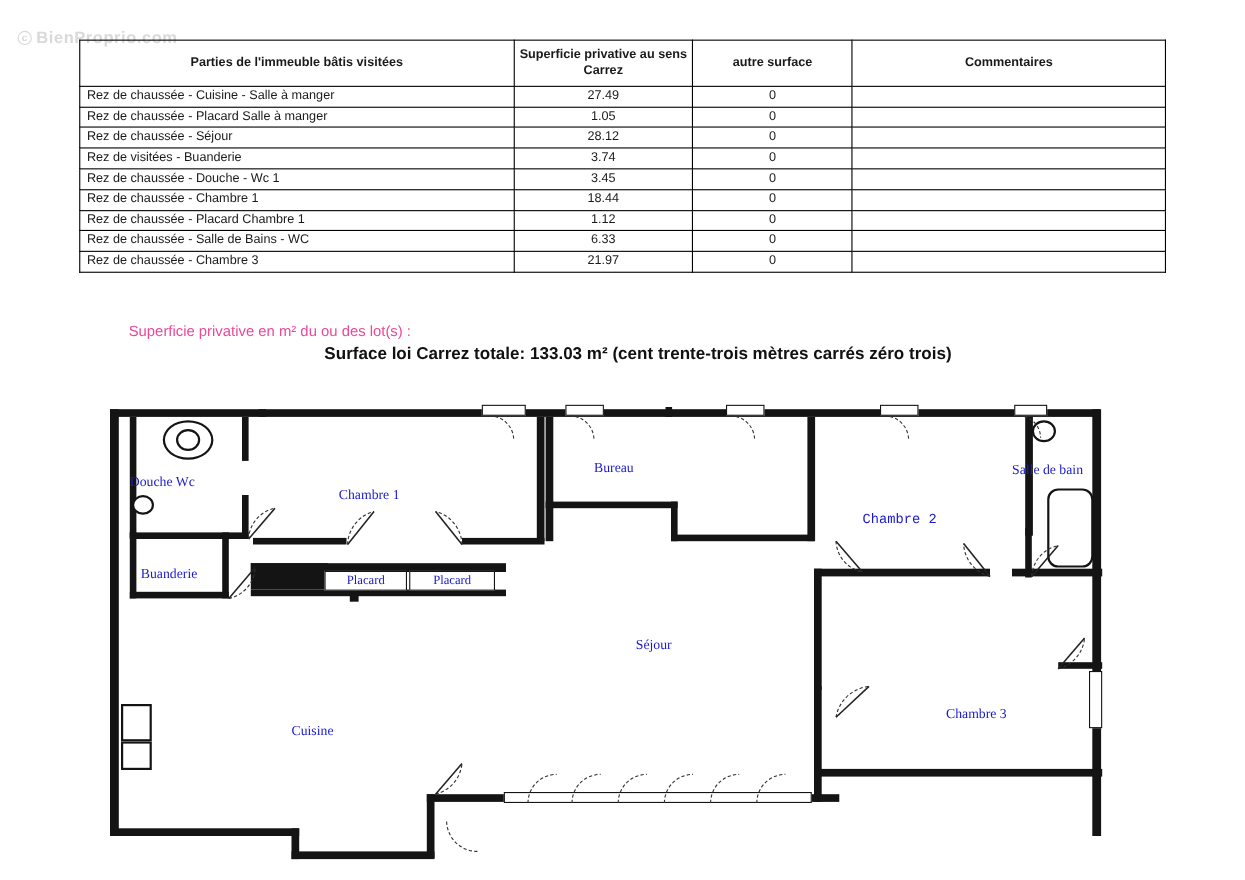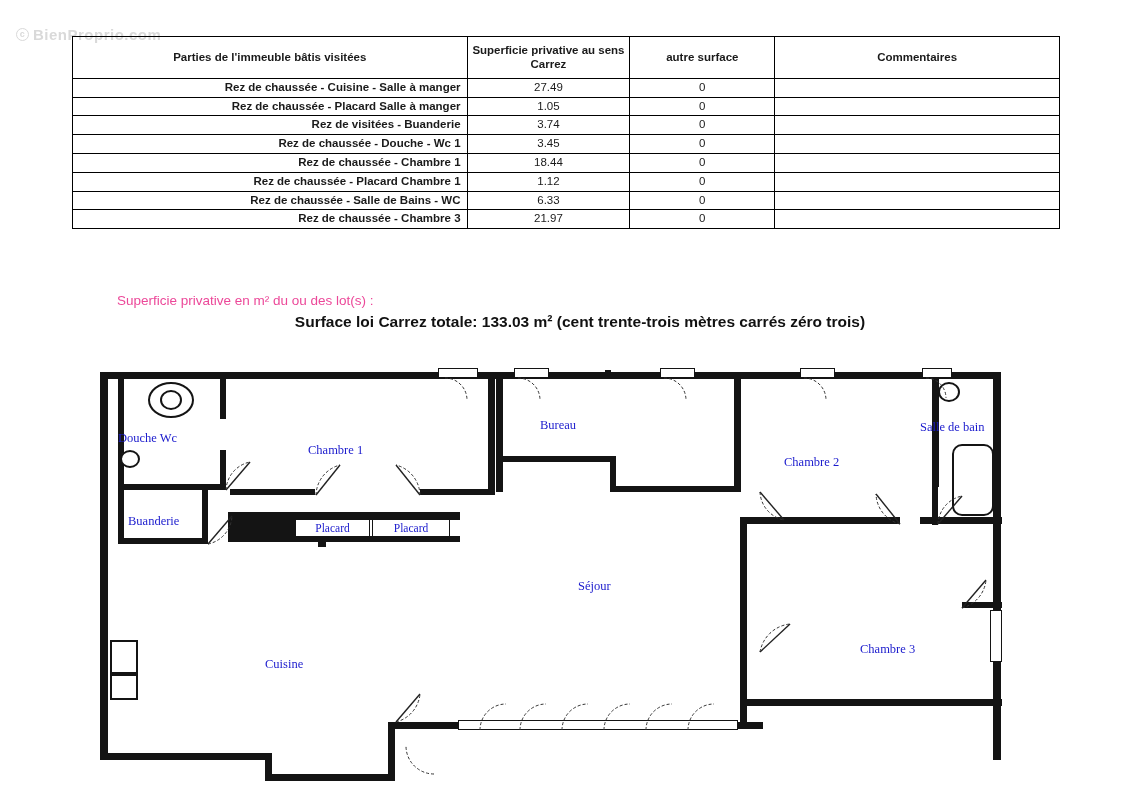--- a/index.html
+++ b/index.html
@@ -67,7 +67,7 @@
     padding: 2px 6px;
     line-height: 1.2;
   }
-  .col-desc  { width: 395px; text-align: right; font-weight: bold; }
+  .col-desc  { width: 395px; text-align: left; }
   .col-priv  { width: 163px; text-align: center; }
   .col-other { width: 145px; text-align: center; margin-top: 48px; }
   .col-com   { width: 285px; text-align: center; margin-top: 32px; }

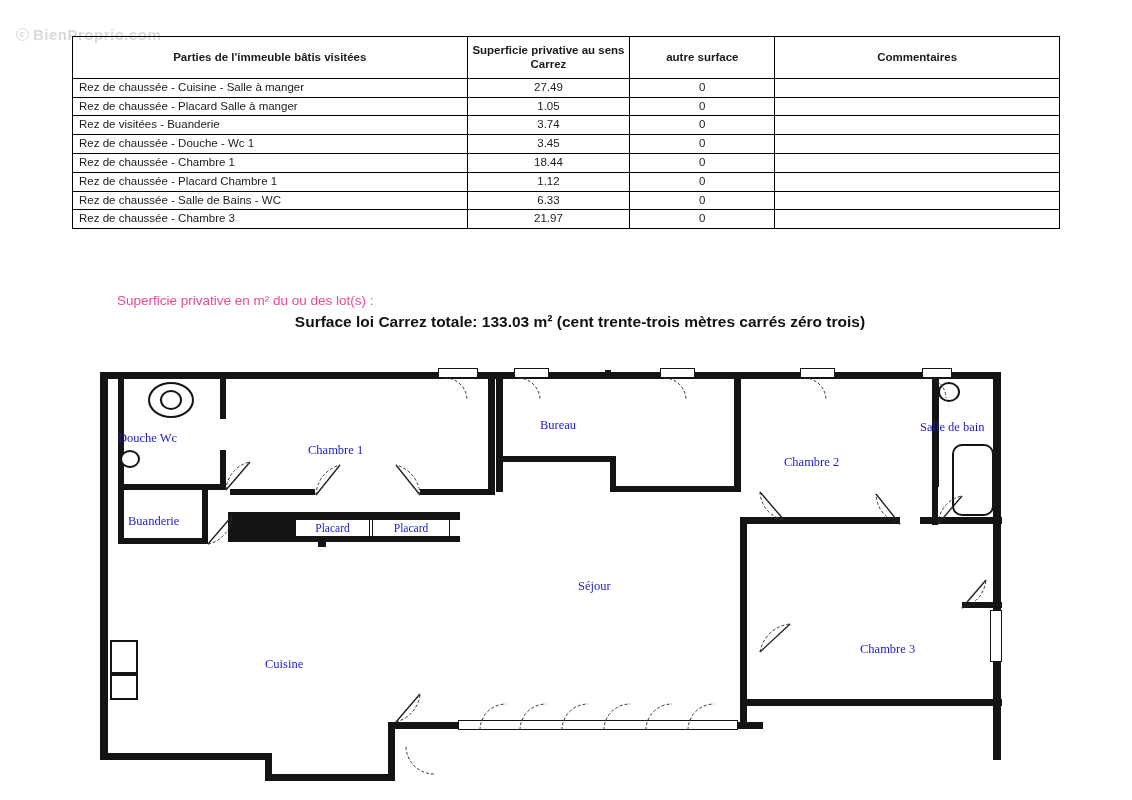--- a/index.html
+++ b/index.html
@@ -151,6 +151,12 @@
       <tr>
         <td class="col-desc">Rez de chaussée - Placard Salle à manger</td>
         <td class="col-priv">1.05</td>
+        <td class="col-other">0</td>
+        <td class="col-com"></td>
+      </tr>
+      <tr>
+        <td class="col-desc">Rez de chaussée - Séjour</td>
+        <td class="col-priv">28.12</td>
         <td class="col-other">0</td>
         <td class="col-com"></td>
       </tr>

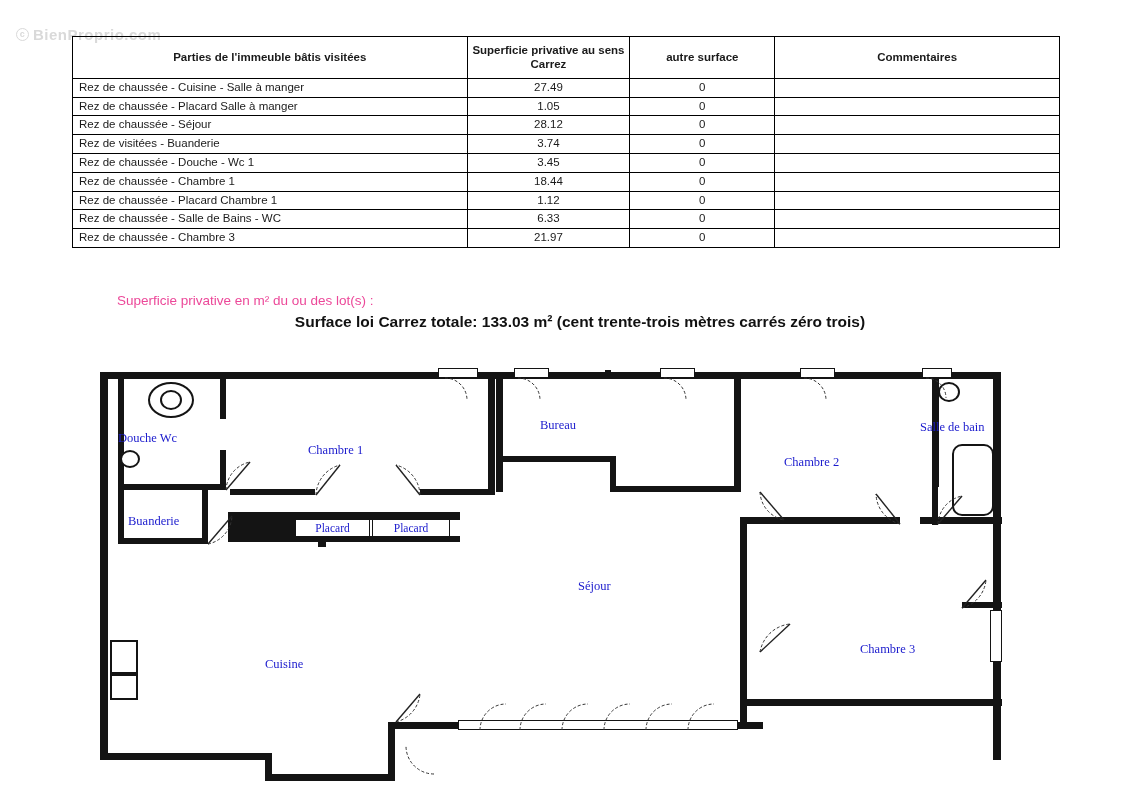--- a/index.html
+++ b/index.html
@@ -318,7 +318,7 @@
     <div class="room-label" style="left:28px;  top:152px;">Buanderie</div>
     <div class="room-label" style="left:208px; top:81px;">Chambre 1</div>
     <div class="room-label" style="left:440px; top:56px;">Bureau</div>
-    <div class="room-label" style="left:684px; top:93px;">Chambre 2</div>
+    <div class="room-label" style="left:684px; top:103px;font-family:Liberation Mono, monospace;">Chambre 2</div>
     <div class="room-label" style="left:820px; top:58px;">Salle de bain</div>
     <div class="room-label" style="left:478px; top:217px;">Séjour</div>
     <div class="room-label" style="left:165px; top:295px;">Cuisine</div>

